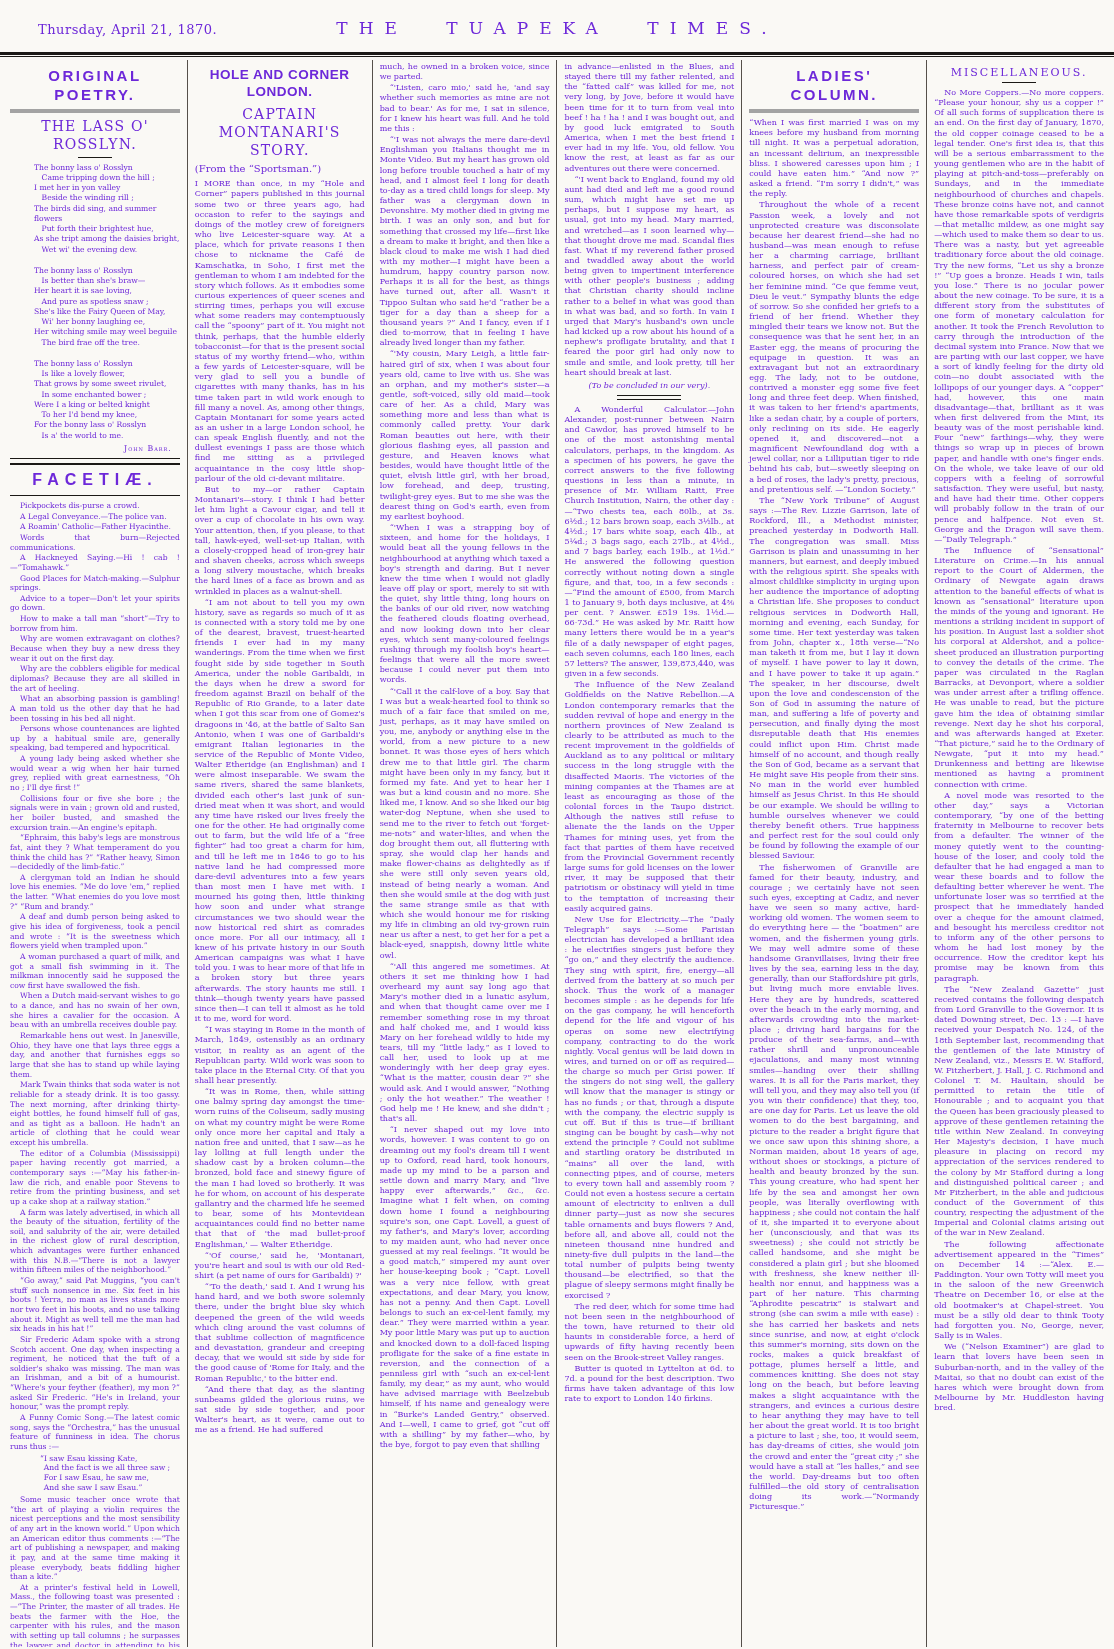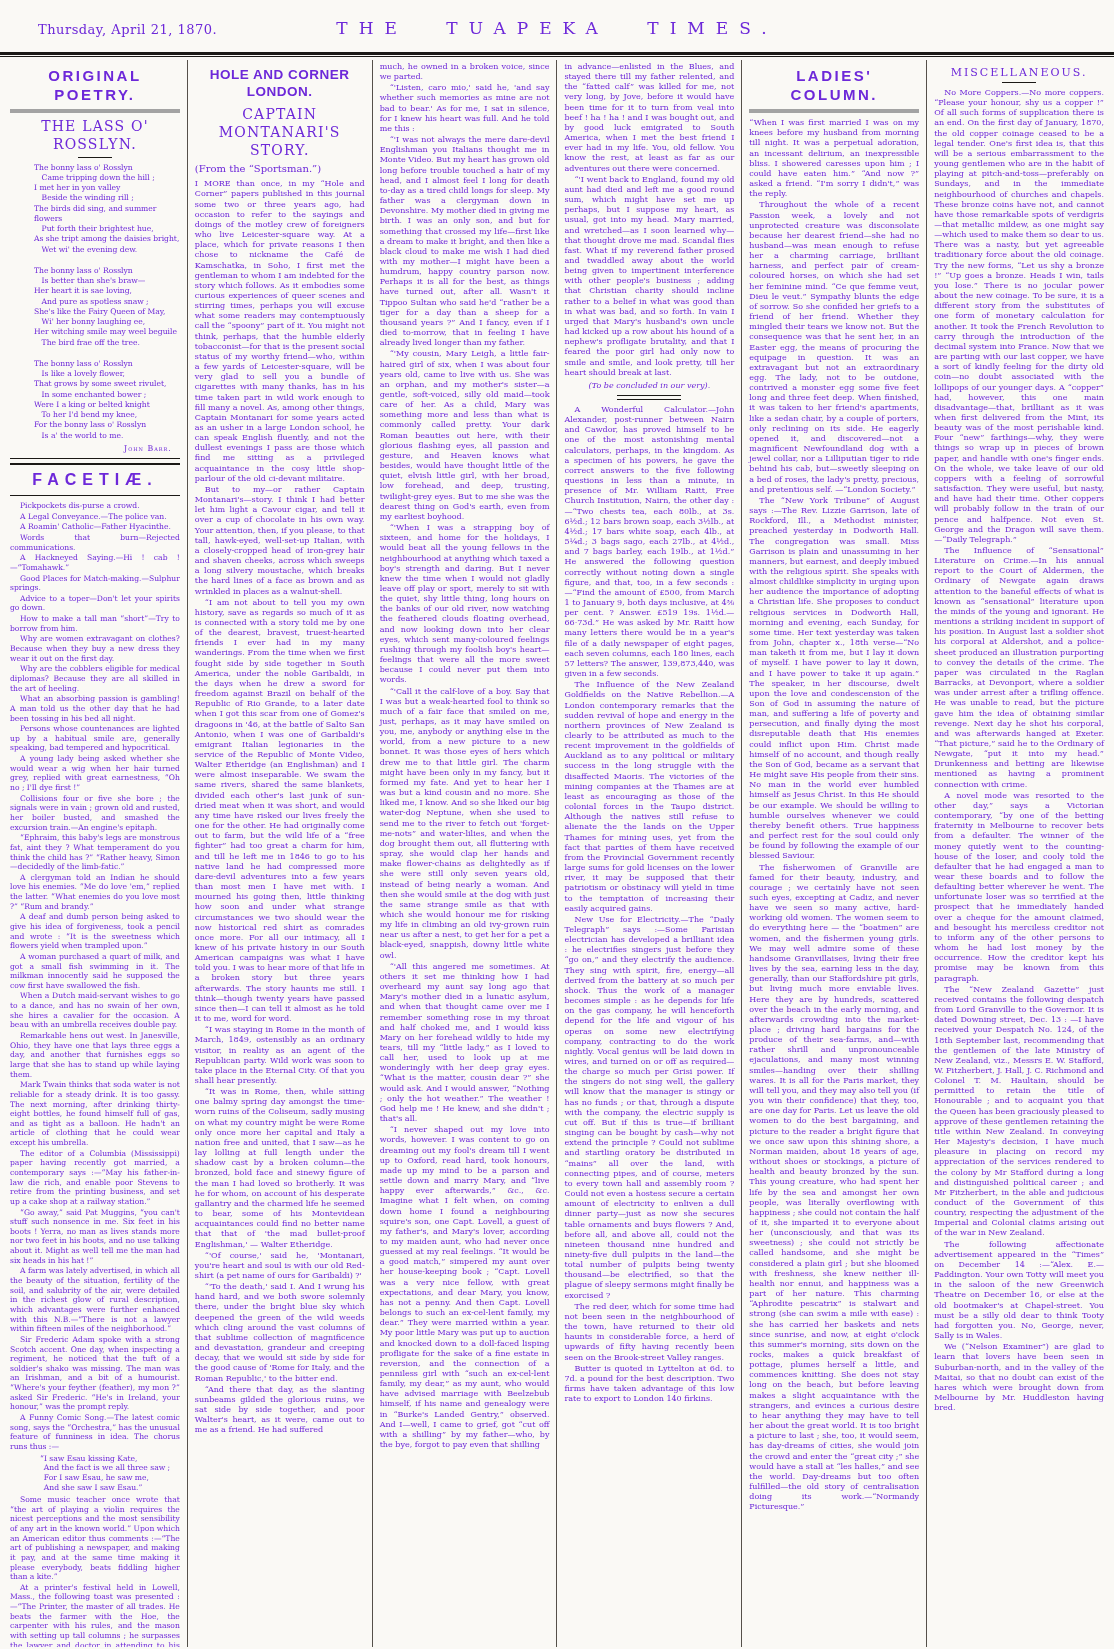--- a/index.html
+++ b/index.html
@@ -108,8 +108,8 @@
         <p class="b-p">Remarkable hens out west.  In Janesville, Ohio, they have one that lays three eggs a day, and another that furnishes eggs so large that she has to stand up while laying them.</p>
         <p class="b-p">Mark Twain thinks that soda water is not reliable for a steady drink.  It is too gassy.  The next morning, after drinking thirty-eight bottles, he found himself full of gas, and as tight as a balloon.  He hadn't an article of clothing that he could wear except his umbrella.</p>
         <p class="b-p">The editor of a Columbia (Mississippi) paper having recently got married, a contemporary says :—“May his father-in-law die rich, and enable poor Stevens to retire from the printing business, and set up a cake shop at a railway station.”</p>
+        <p class="b-p">A farm was lately advertised, in which all the beauty of the situation, fertility of the soil, and salubrity of the air, were detailed in the richest glow of rural description, which advantages were further enhanced with this N.B.—“There is not a lawyer within fifteen miles of the neighborhood.”</p>
         <p class="b-p">“Go away,” said Pat Muggins, “you can't stuff such nonsence in me.  Six feet in his boots !  Yerra, no man as lives stands more nor two feet in his boots, and no use talking about it.  Might as well tell me the man had six heads in his hat !”</p>
-        <p class="b-p">A farm was lately advertised, in which all the beauty of the situation, fertility of the soil, and salubrity of the air, were detailed in the richest glow of rural description, which advantages were further enhanced with this N.B.—“There is not a lawyer within fifteen miles of the neighborhood.”</p>
         <p class="b-p">Sir Frederic Adam spoke with a strong Scotch accent.  One day, when inspecting a regiment, he noticed that the tuft of a soldier's shako was missing.  The man was an Irishman, and a bit of a humourist.  “Where's your feyther (feather), my mon ?” asked Sir Frederic.  “He's in Ireland, your honour,” was the prompt reply.</p>
         <p class="b-p">A Funny Comic Song.—The latest comic song, says the “Orchestra,” has the unusual feature of funniness in idea. The chorus runs thus :—</p>
         <div class="b-pverse">“I saw Esau kissing Kate,

